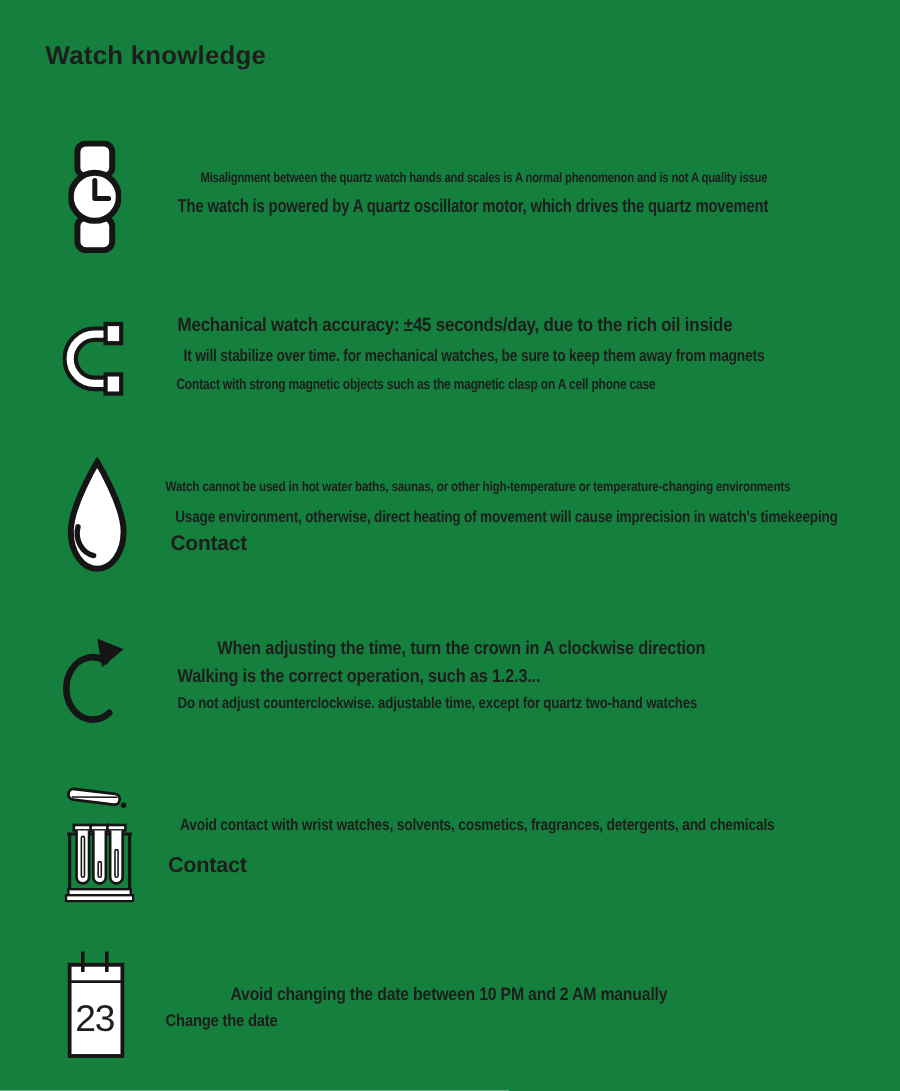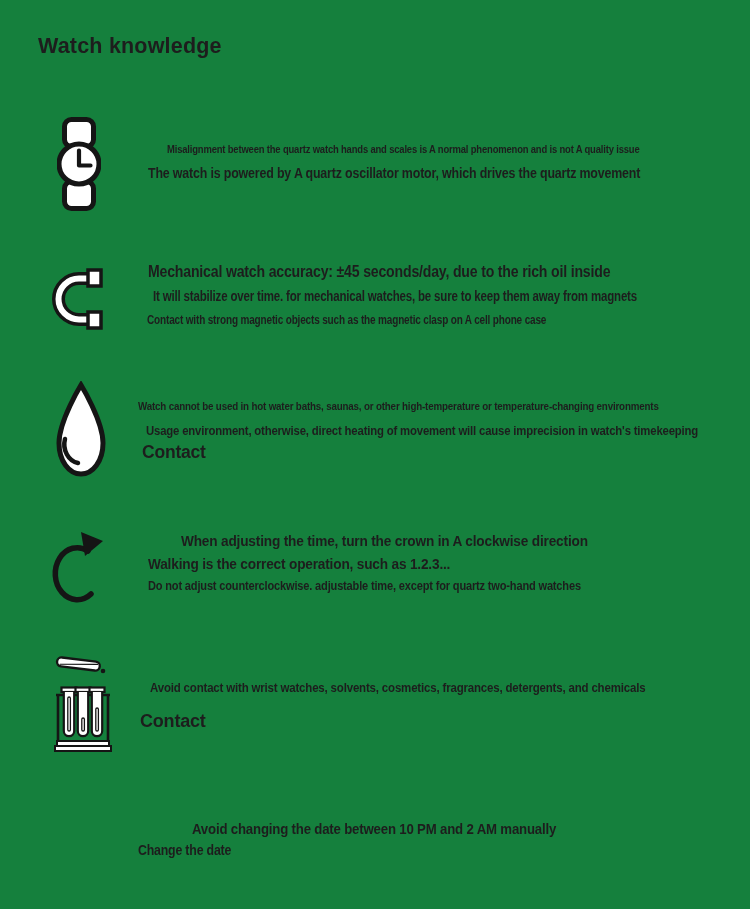--- a/index.html
+++ b/index.html
@@ -94,6 +94,15 @@
   <div class="ln" style="left:150px;top:681px;font-size:13.5px;transform:scaleX(0.85);">Avoid contact with wrist watches, solvents, cosmetics, fragrances, detergents, and chemicals</div>
   <div class="ln" style="left:140px;top:712px;font-size:18px;">Contact</div>
 
+  <div class="icon" style="left:56px;top:791px;">
+    <svg width="48" height="92" viewBox="0 0 48 92">
+      <rect x="2" y="13" width="44" height="76" fill="#fff" stroke="#151515" stroke-width="3.2"></rect>
+      <line x1="2" y1="27" x2="46" y2="27" stroke="#151515" stroke-width="2.4"></line>
+      <line x1="13" y1="2" x2="13" y2="19" stroke="#151515" stroke-width="3"></line>
+      <line x1="33" y1="2" x2="33" y2="19" stroke="#151515" stroke-width="3"></line>
+      <text x="23" y="68" text-anchor="middle" font-size="31" letter-spacing="-1" fill="#1d1d1d">23</text>
+    </svg>
+  </div>
   <div class="ln" style="left:192px;top:821px;font-size:15px;transform:scaleX(0.88);">Avoid changing the date between 10 PM and 2 AM manually</div>
   <div class="ln" style="left:138px;top:843px;font-size:14px;transform:scaleX(0.88);">Change the date</div>
 

